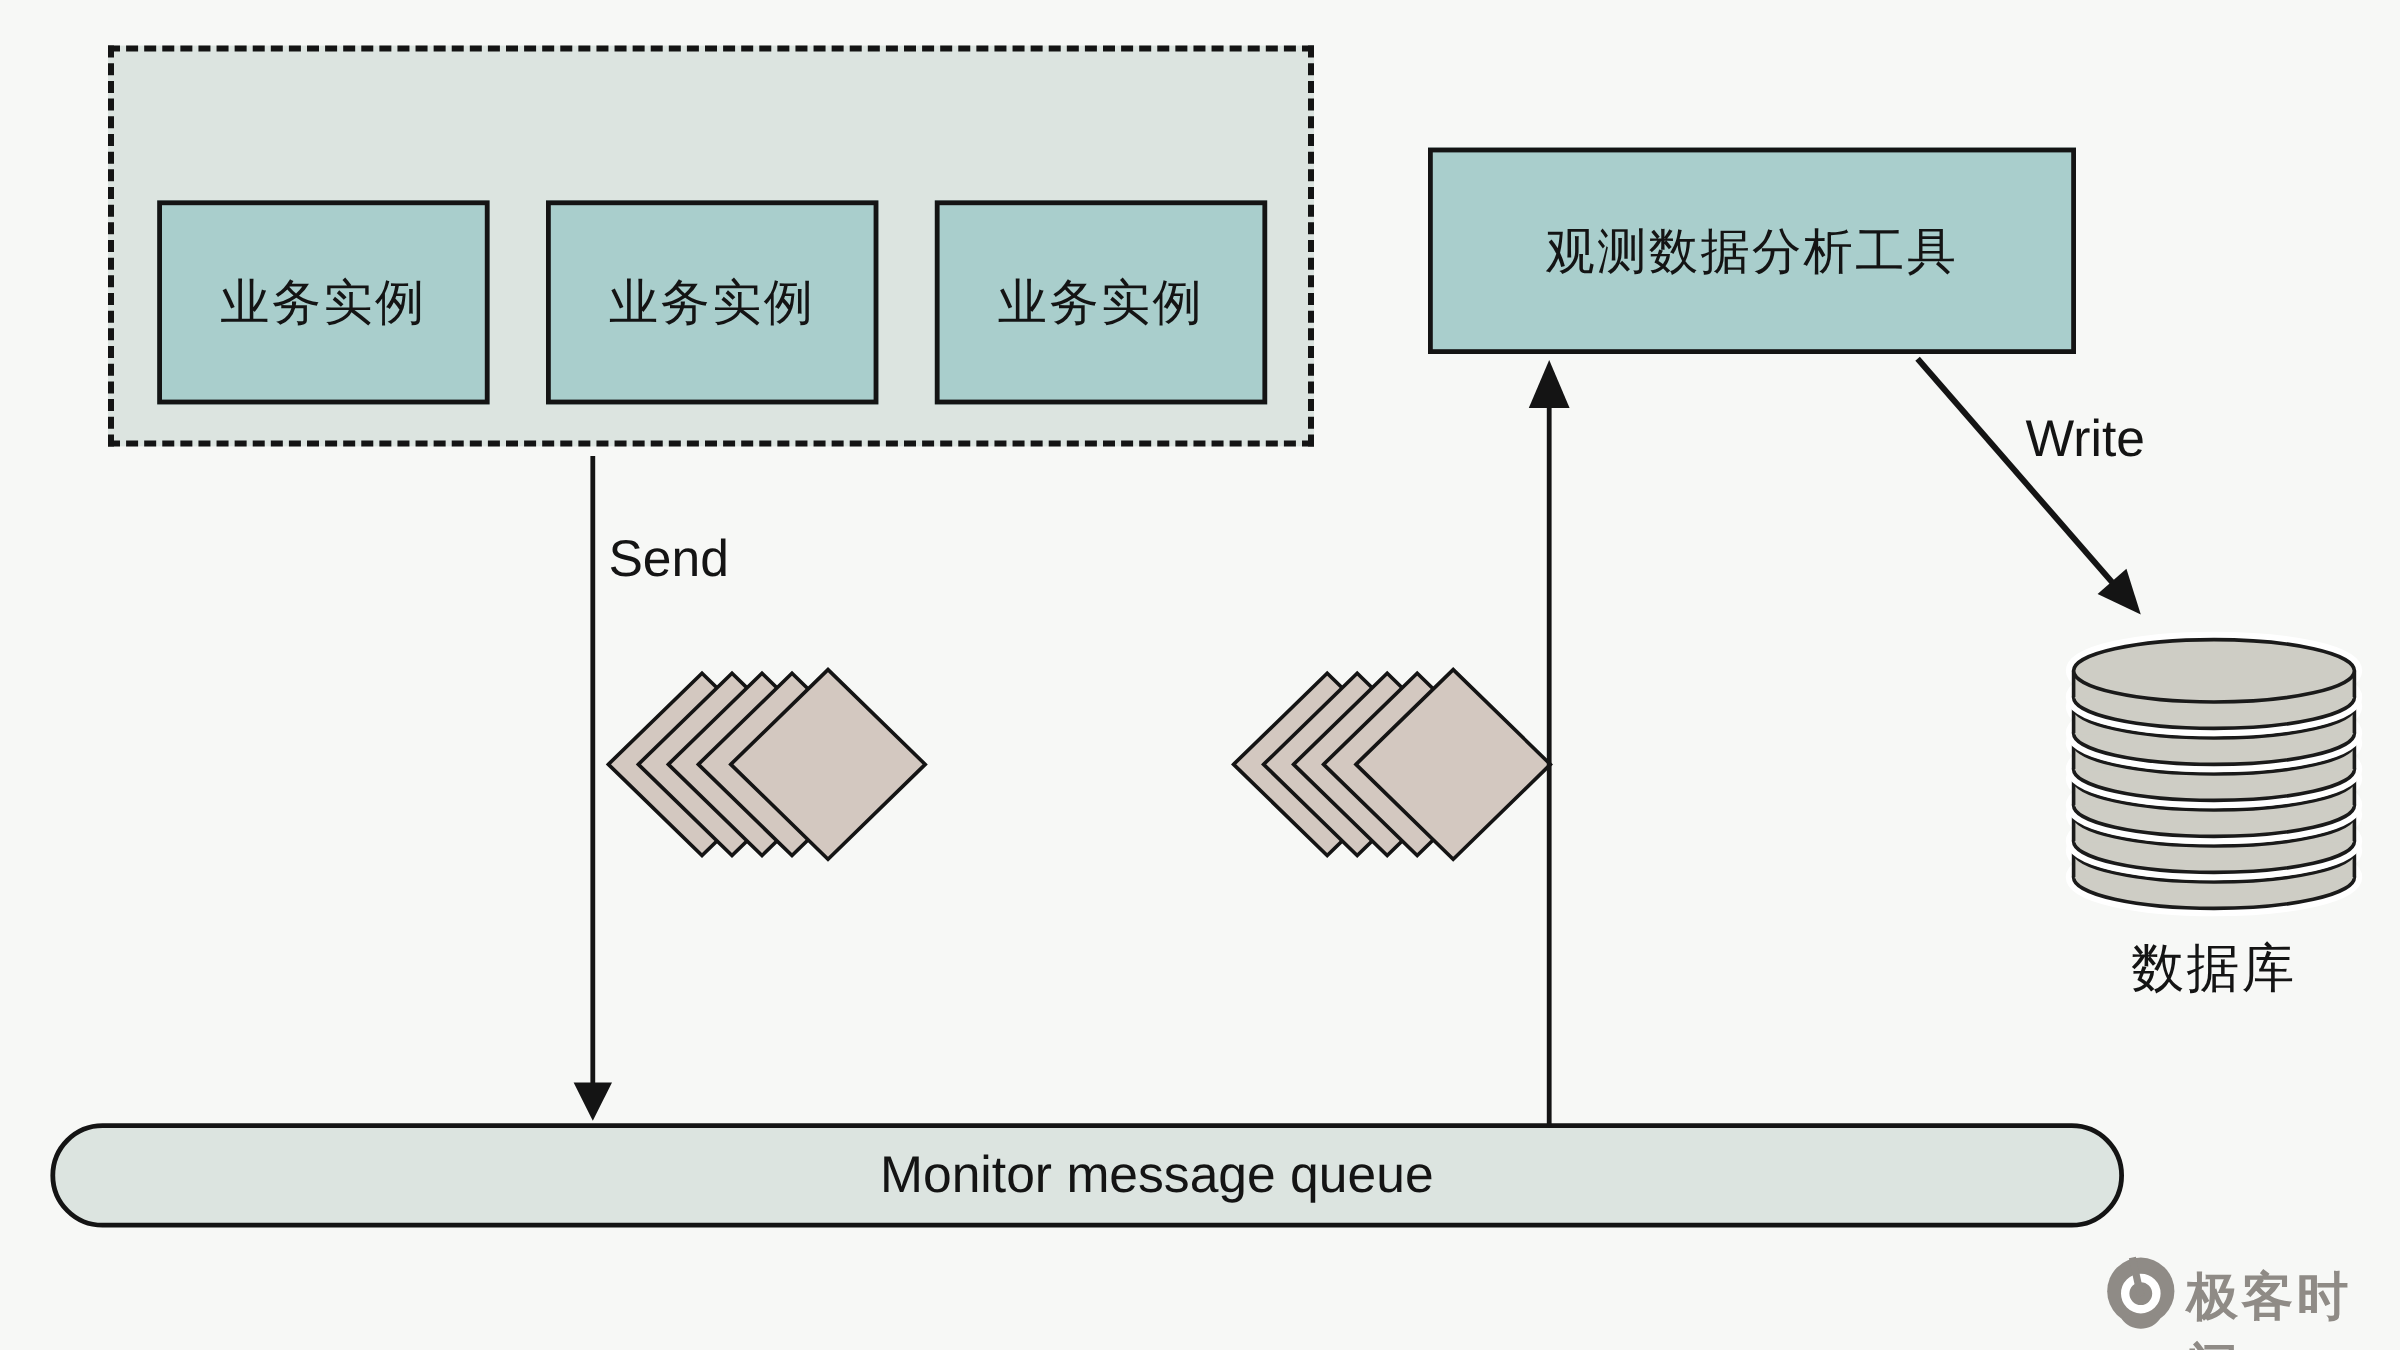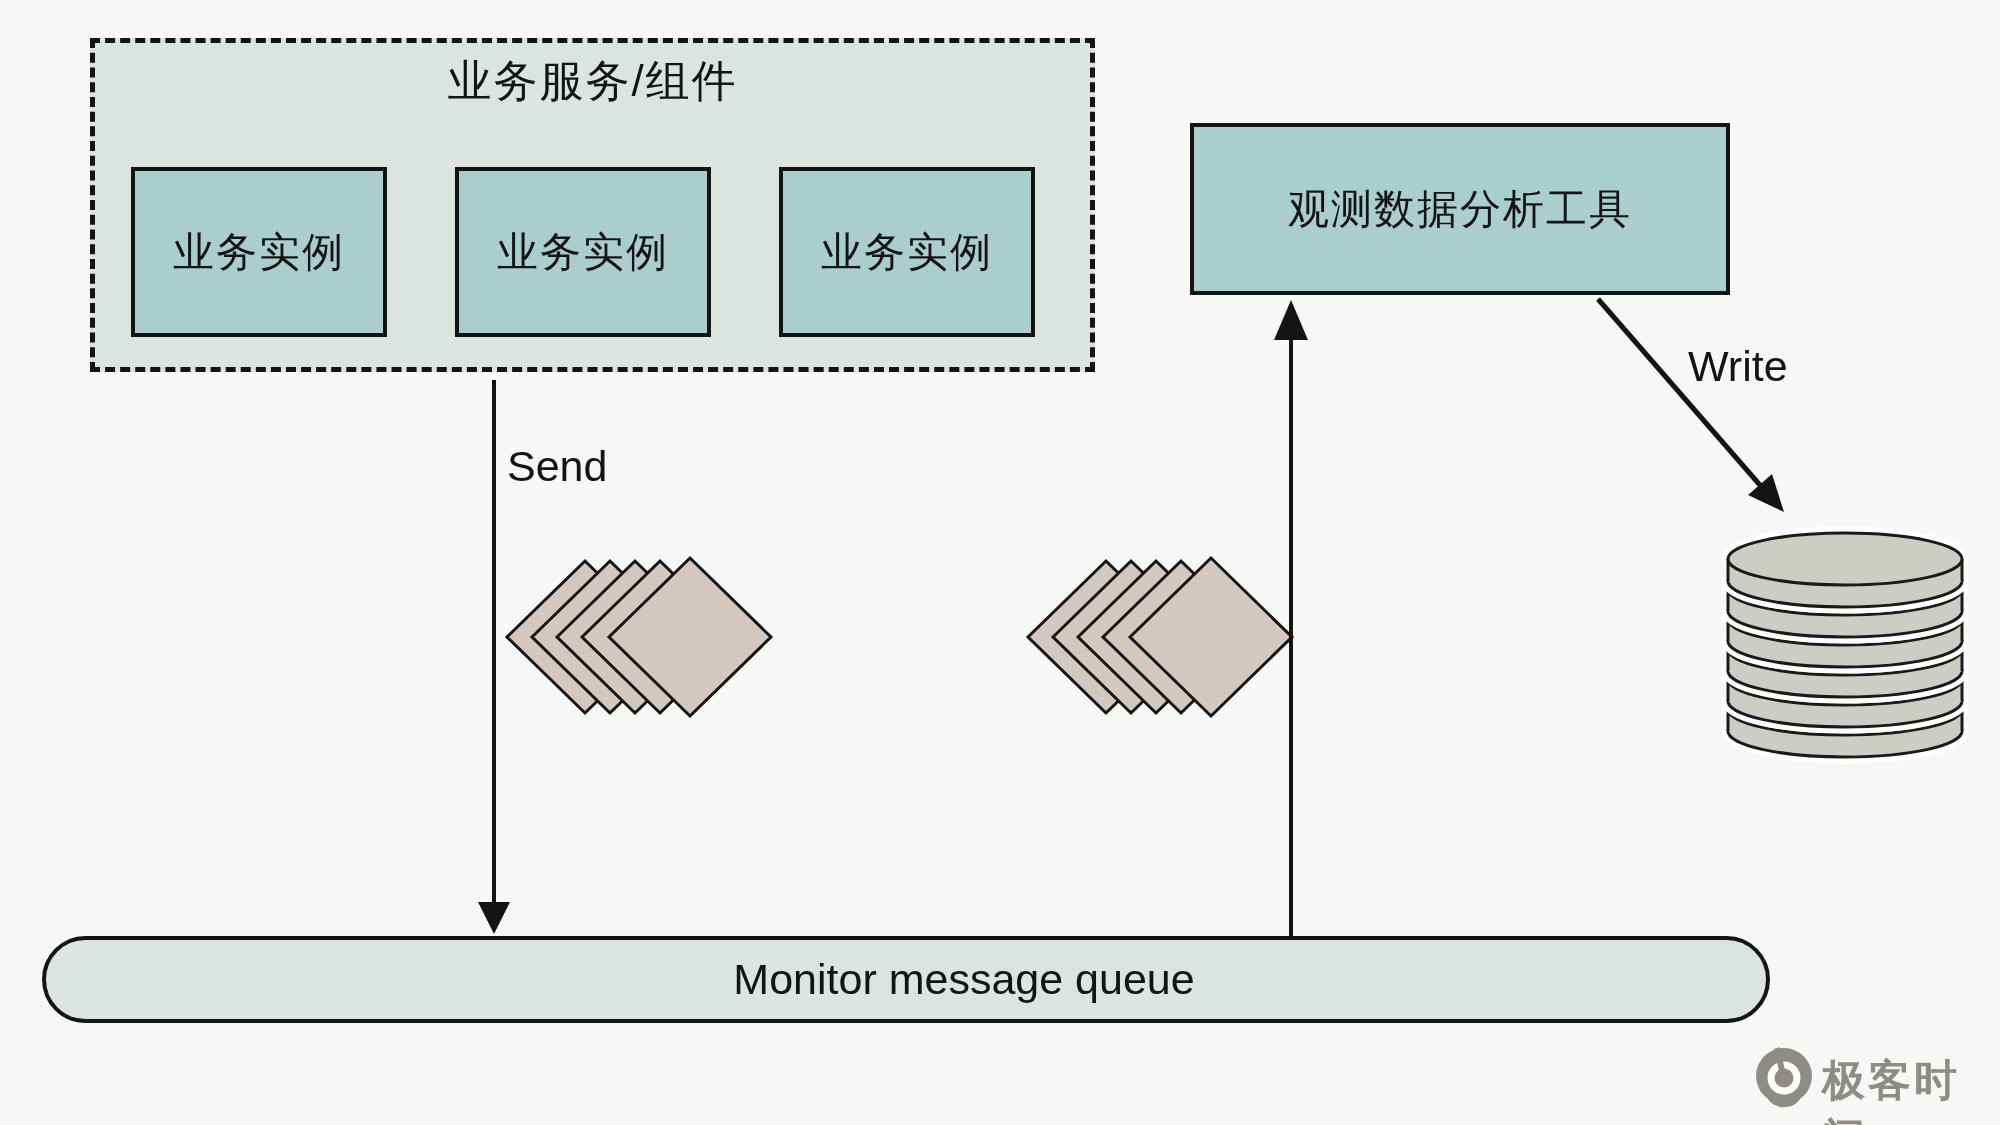--- a/index.html
+++ b/index.html
@@ -95,7 +95,6 @@
 <div class="stage">
 
   <div class="abs service-group"></div>
-  <div class="abs service-group-title">业务服务/组件</div>
 
   <div class="abs instance-box instance-1">
     <span>业务实例</span>

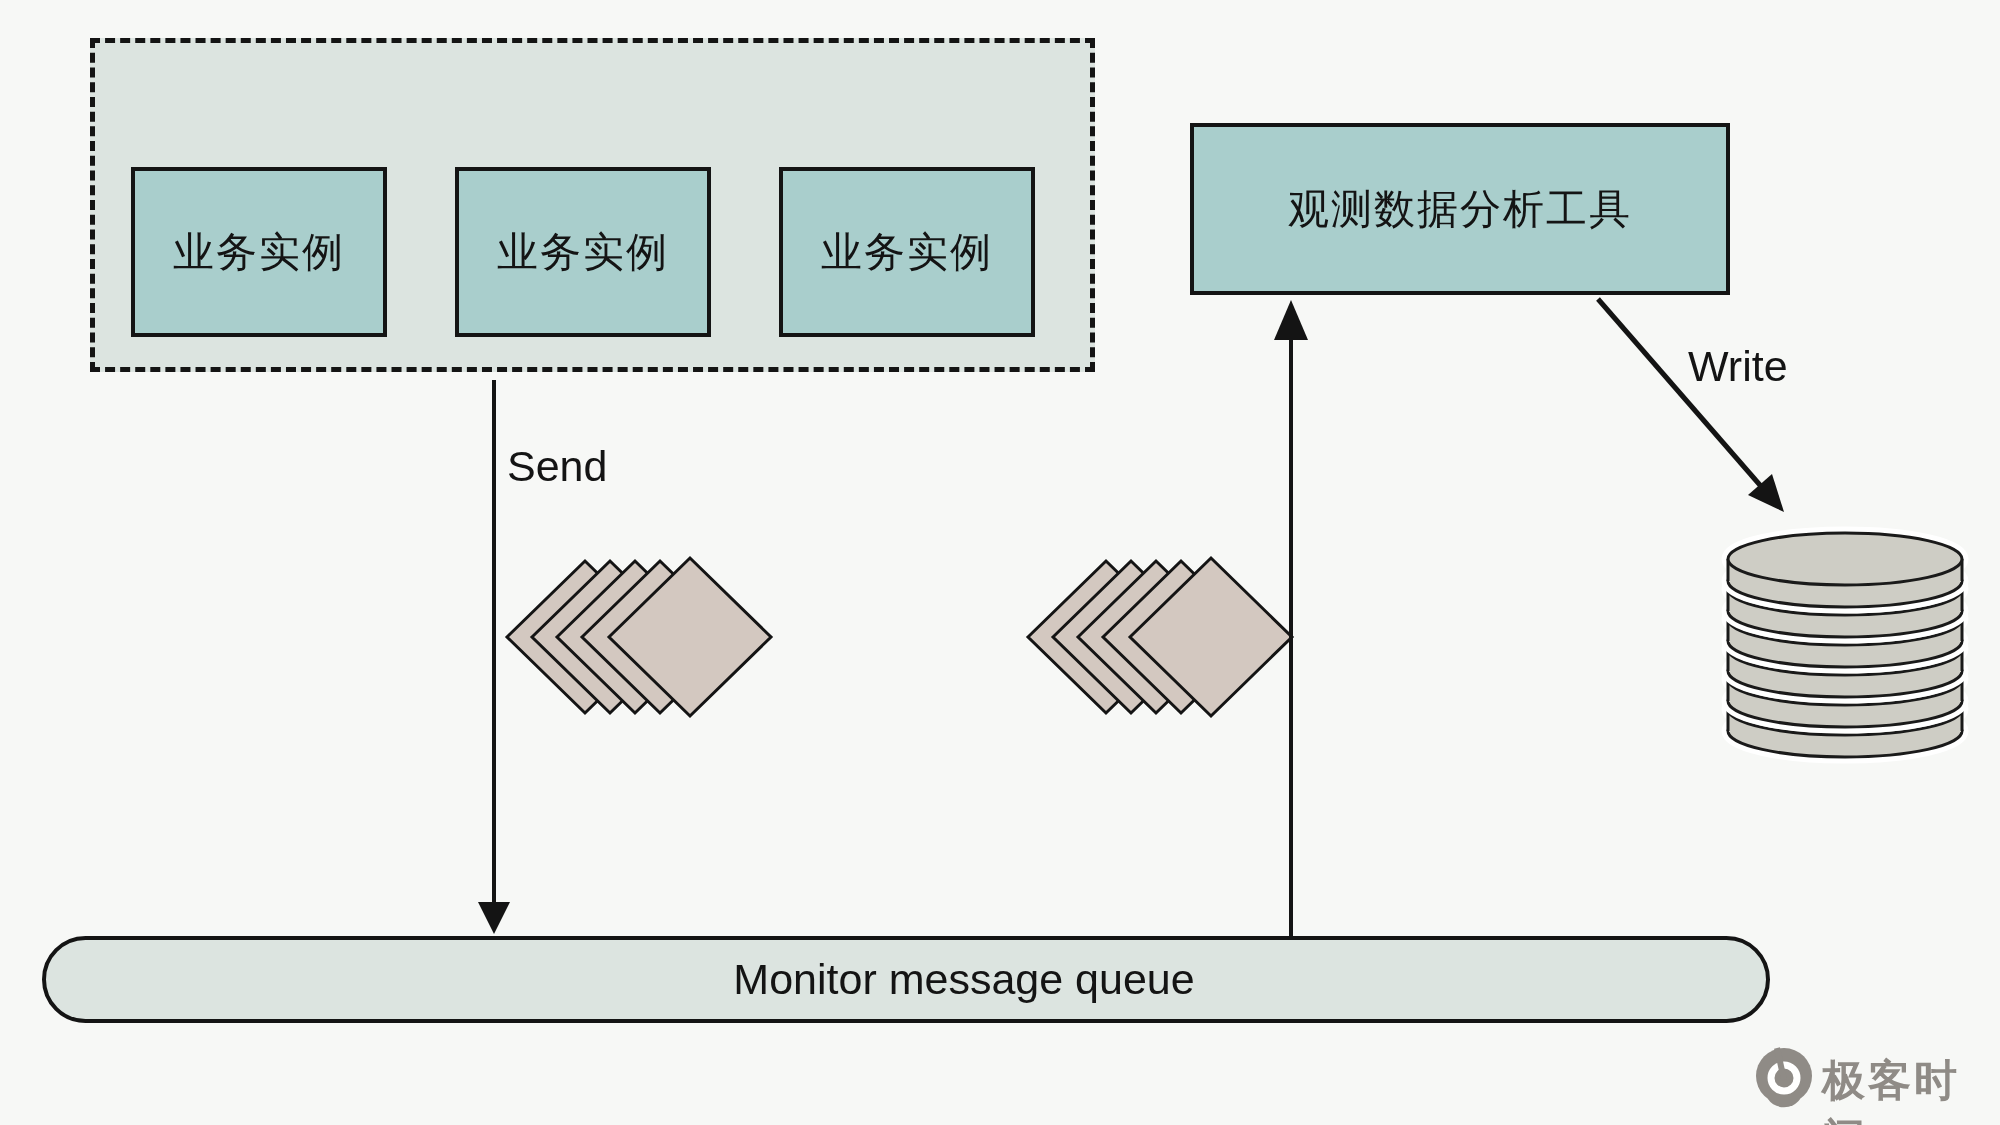--- a/index.html
+++ b/index.html
@@ -28,7 +28,7 @@
     letter-spacing: 2px;
   }
   .instance-box {
-    width: 256px; height: 170px; top: 167px;
+    width: 277px; height: 170px; top: 167px;
     background: #a9cecc;
     border: 4px solid #141414;
     box-sizing: border-box;

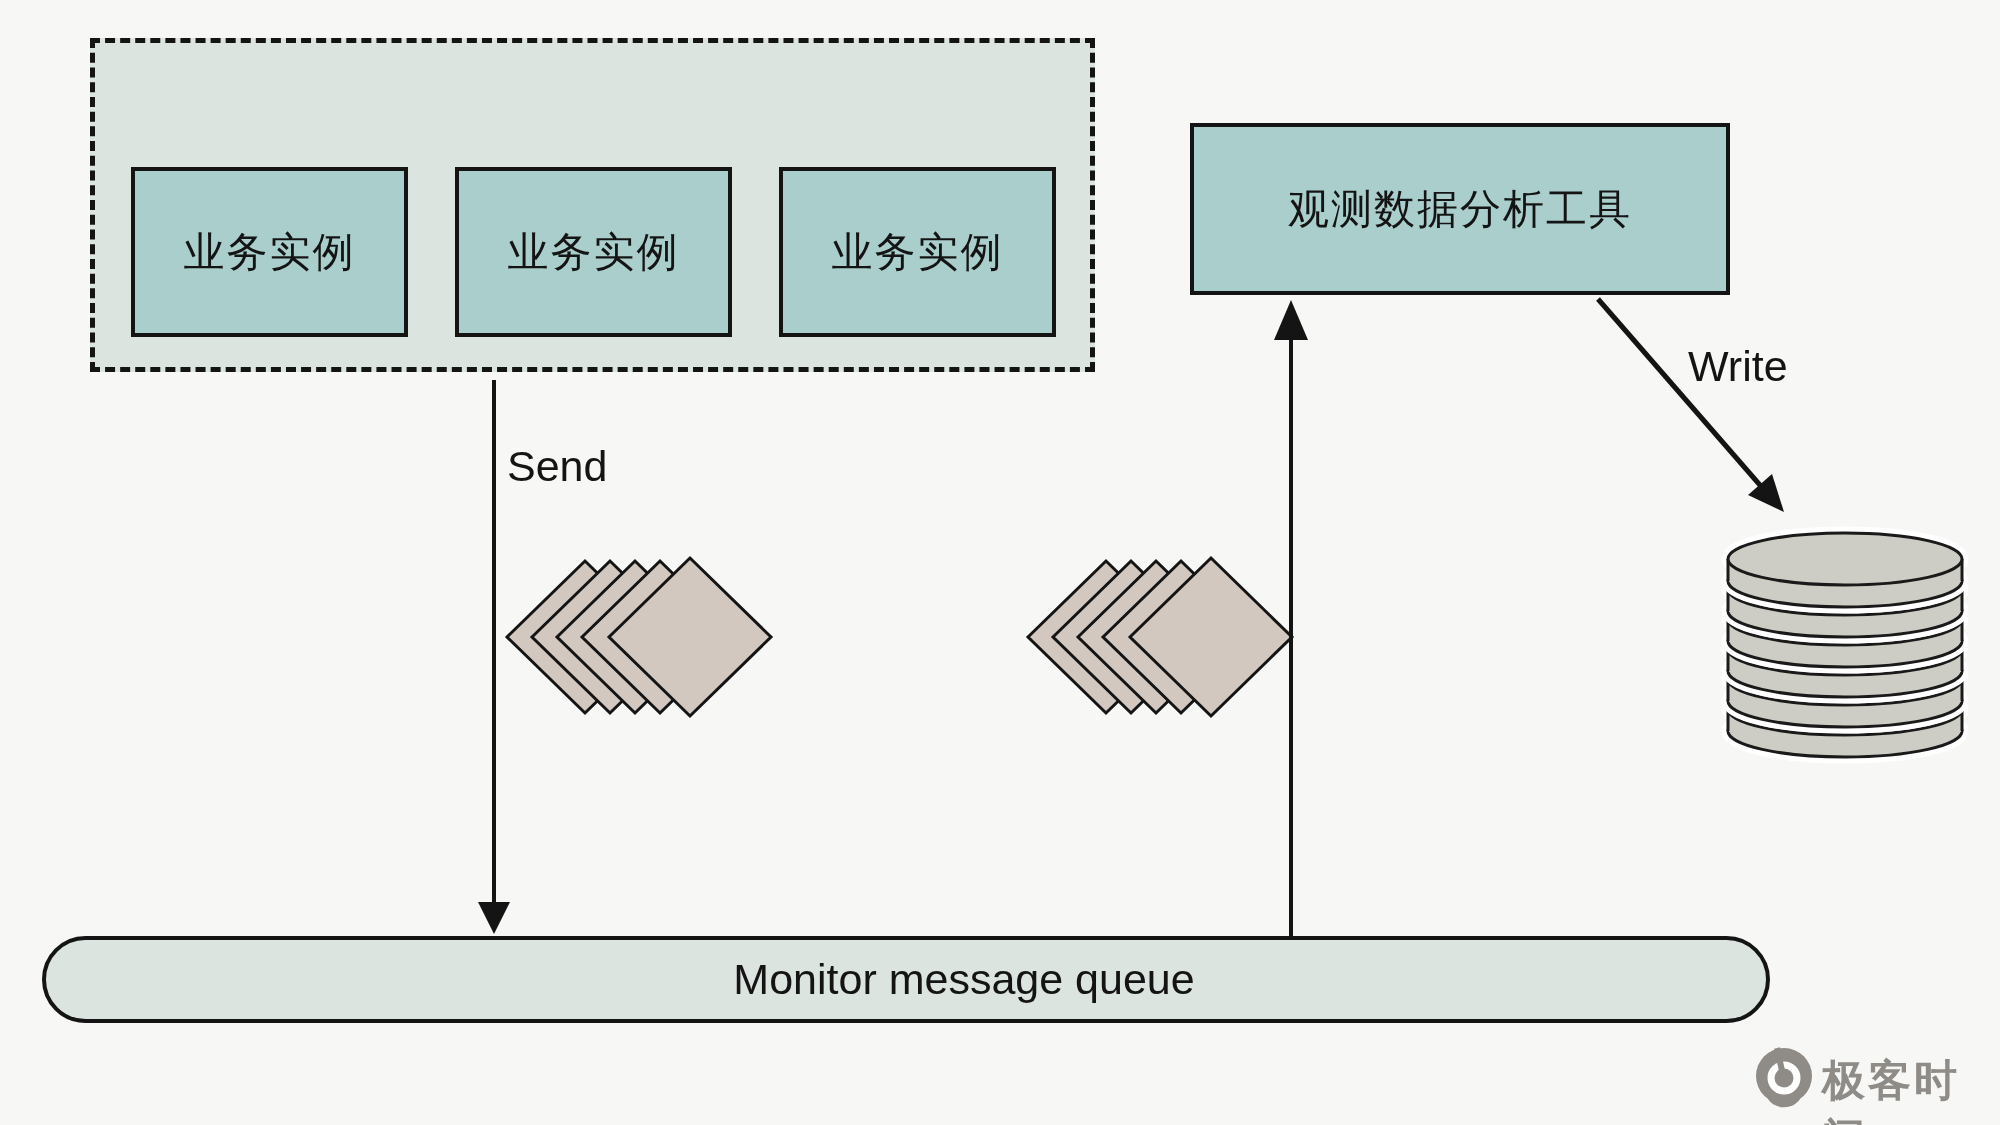--- a/index.html
+++ b/index.html
@@ -245,6 +245,7 @@
   <div class="abs flow-label send-label">Send</div>
   <div class="abs flow-label write-label">Write</div>
 
+  <div class="abs db-label">数据库</div>
 
   <div class="abs brand-text">极客时间</div>
 

